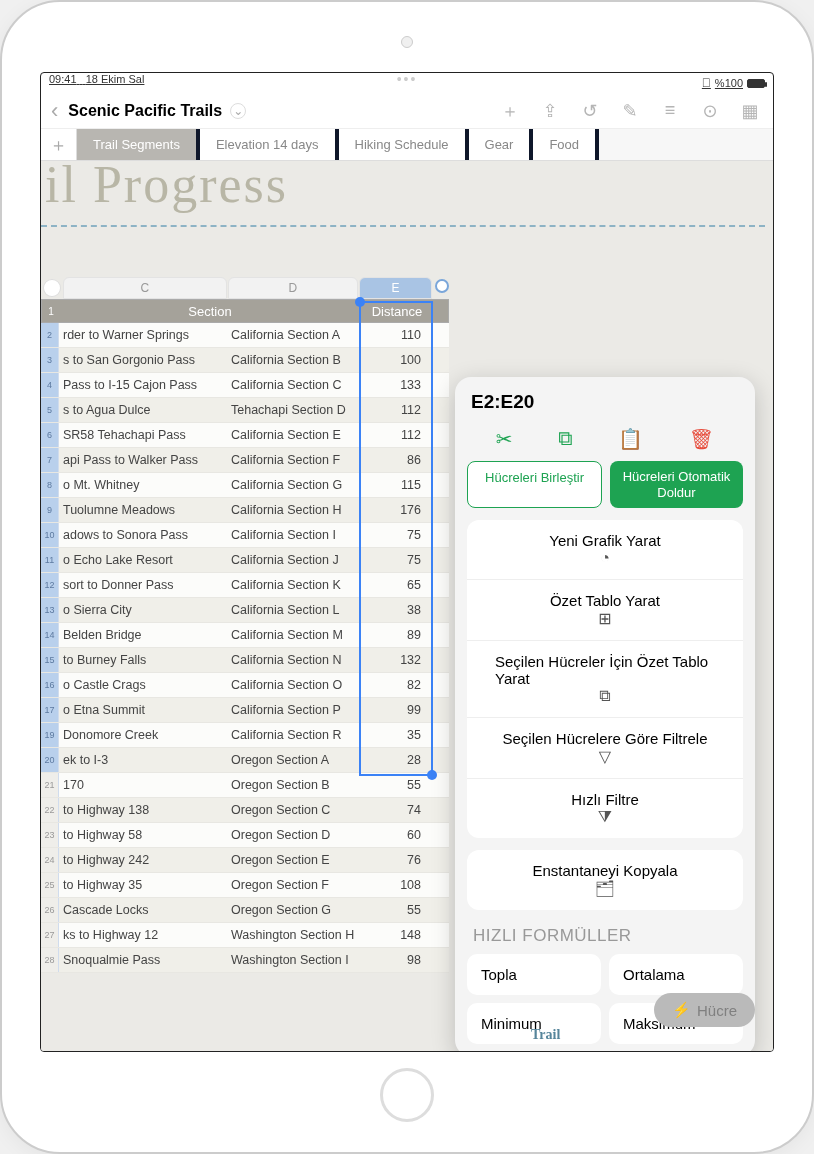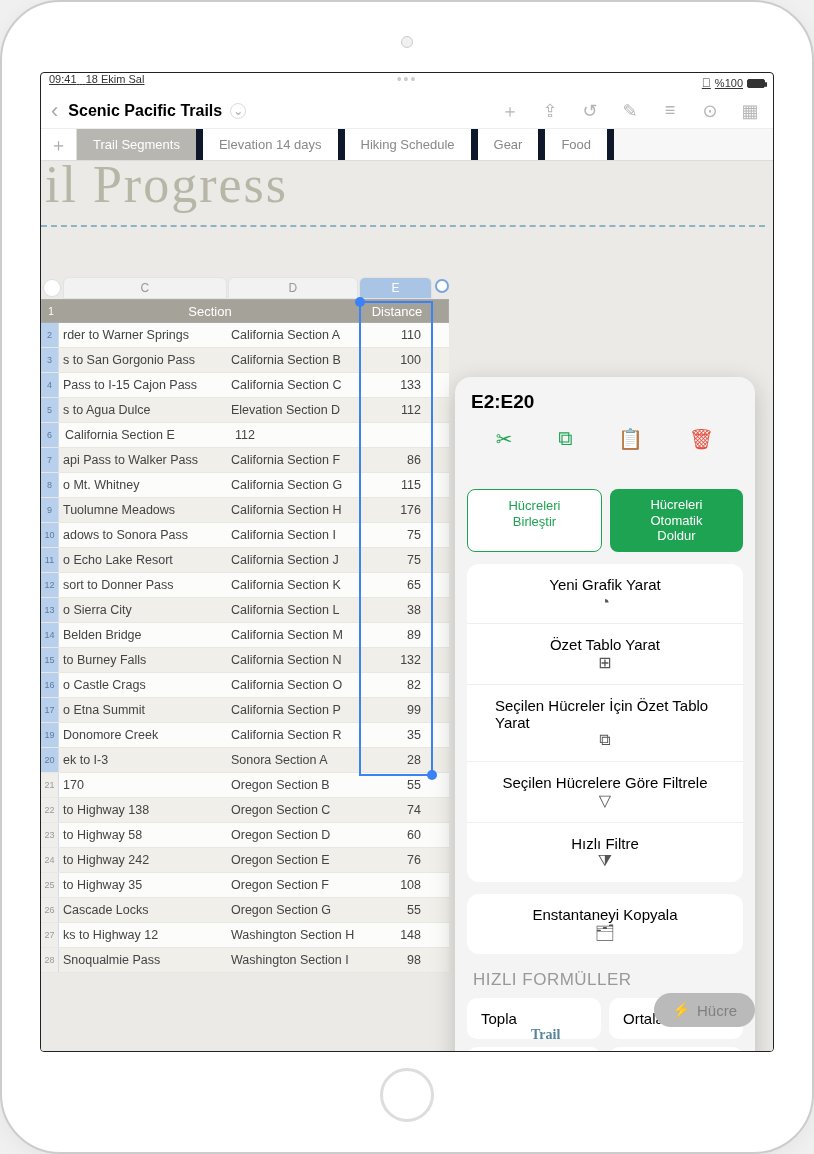--- a/index.html
+++ b/index.html
@@ -81,7 +81,7 @@
   .sheet-tabs .tab {
     padding: 0 16px;
     display: flex; align-items: center;
-    border-right: 7px solid #0f172a;
+    border-right: 4px solid #0f172a;
     color: #888;
     background: #fff;
  }

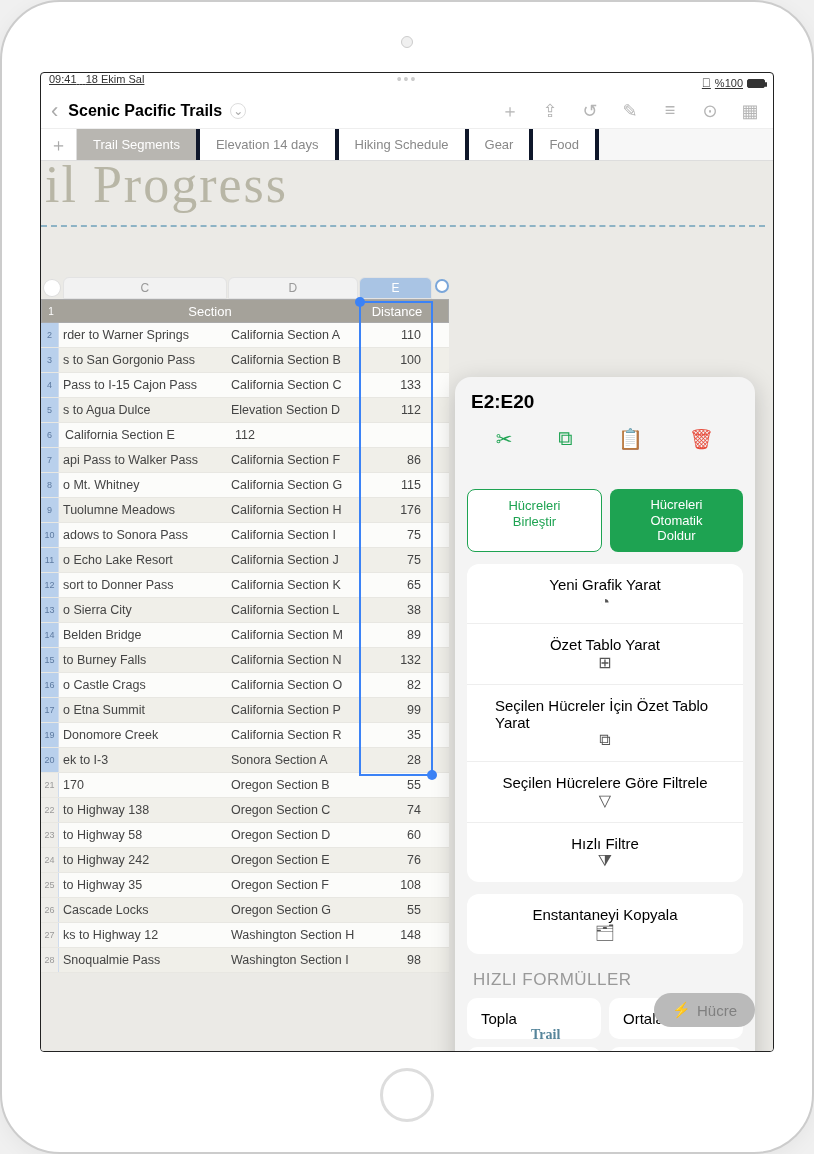--- a/index.html
+++ b/index.html
@@ -313,7 +313,7 @@
             <div class="row">
               <div class="num">5</div>
               <div class="trail">s to Agua Dulce</div>
-              <div class="section">Elevation Section D</div>
+              <div class="section">Tehachapi Section D</div>
               <div class="distance">112</div>
             </div>
             <div class="row">

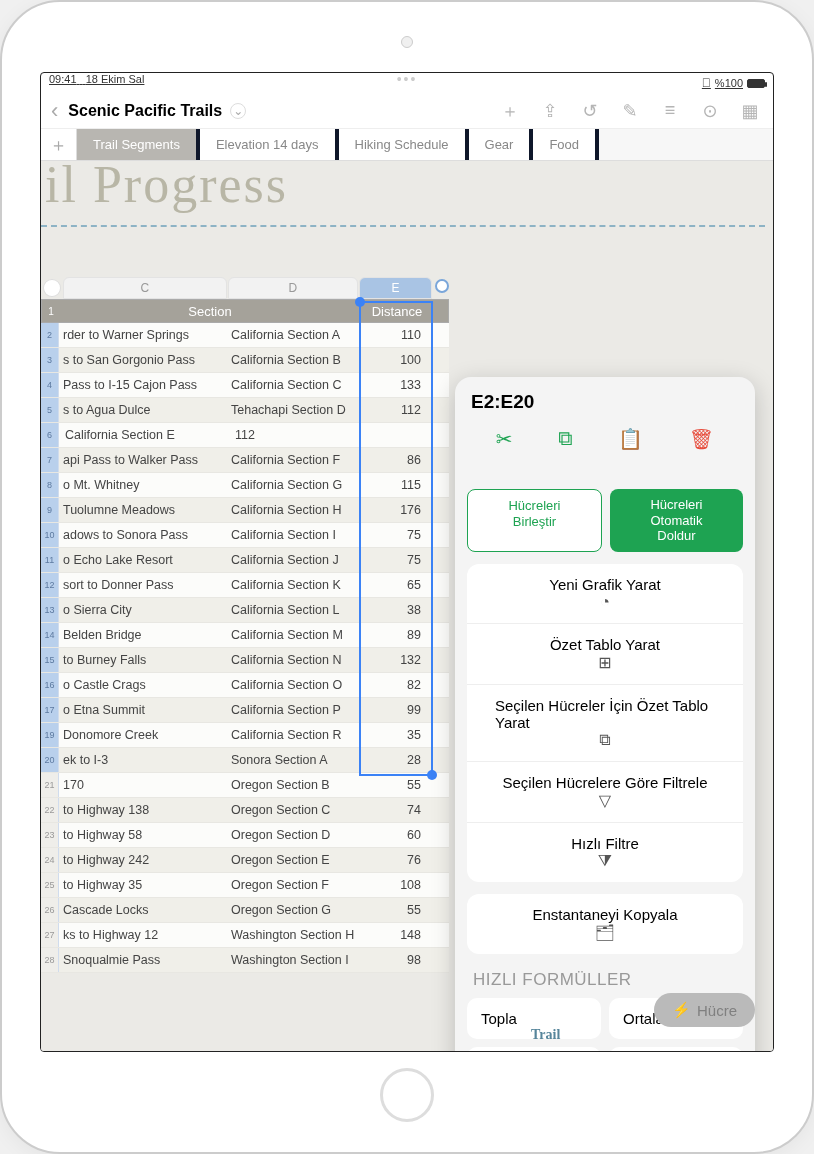--- a/index.html
+++ b/index.html
@@ -318,6 +318,7 @@
             </div>
             <div class="row">
               <div class="num">6</div>
+              <div class="trail">SR58 Tehachapi Pass</div>
               <div class="section">California Section E</div>
               <div class="distance">112</div>
             </div>

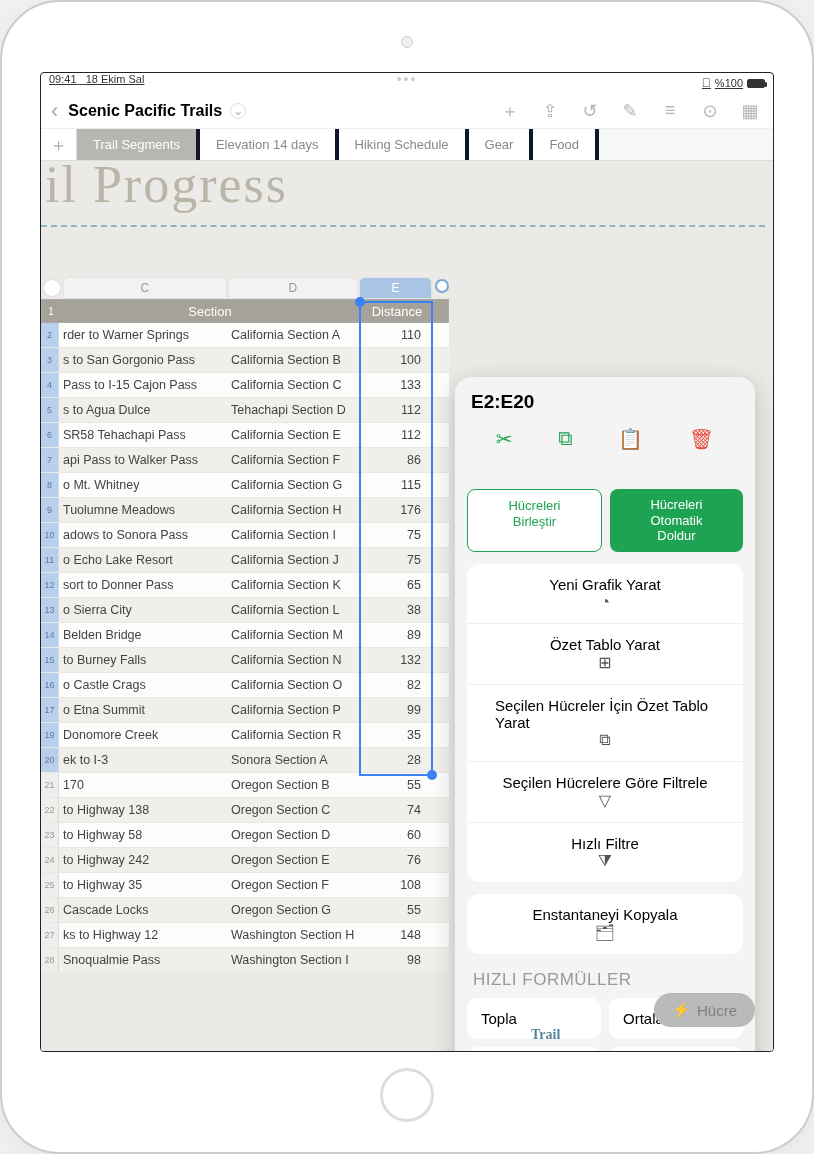--- a/index.html
+++ b/index.html
@@ -188,10 +188,9 @@
   .icon-row .del { color:#e74c3c; }
   .btn-row { display:flex; gap:8px; margin-bottom:12px; }
   .btn {
-    flex:1; padding:8px 21px; border-radius:8px;
+    flex:1; padding:8px 6px; border-radius:8px;
     font-size:13px; text-align:center; font-weight:500;
     line-height:1.2;
-    margin-top:28px;
   }
   .btn.outline { border:1.5px solid #1ea352; color:#1ea352; background:#fff; }
   .btn.solid { background:#1ea352; color:#fff; }

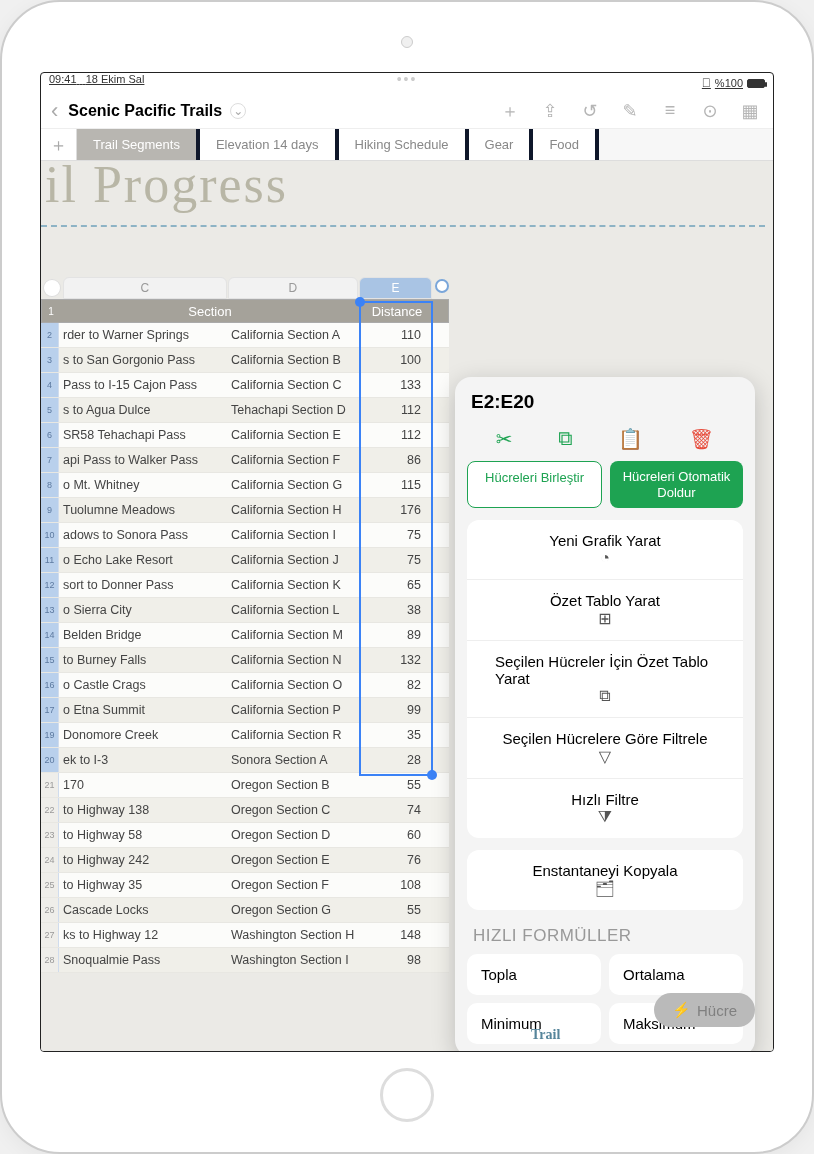--- a/index.html
+++ b/index.html
@@ -396,7 +396,7 @@
             <div class="row">
               <div class="num">20</div>
               <div class="trail">ek to I-3</div>
-              <div class="section">Sonora Section A</div>
+              <div class="section">Oregon Section A</div>
               <div class="distance">28</div>
             </div>
             <div class="row">

